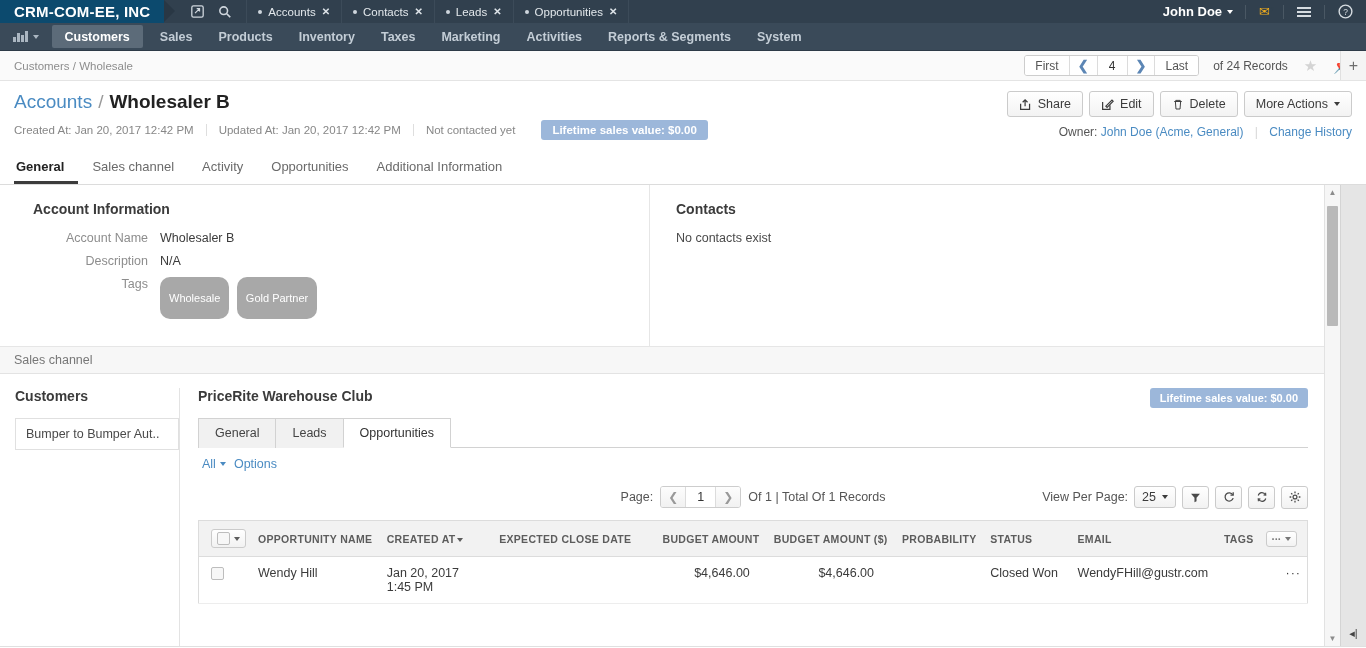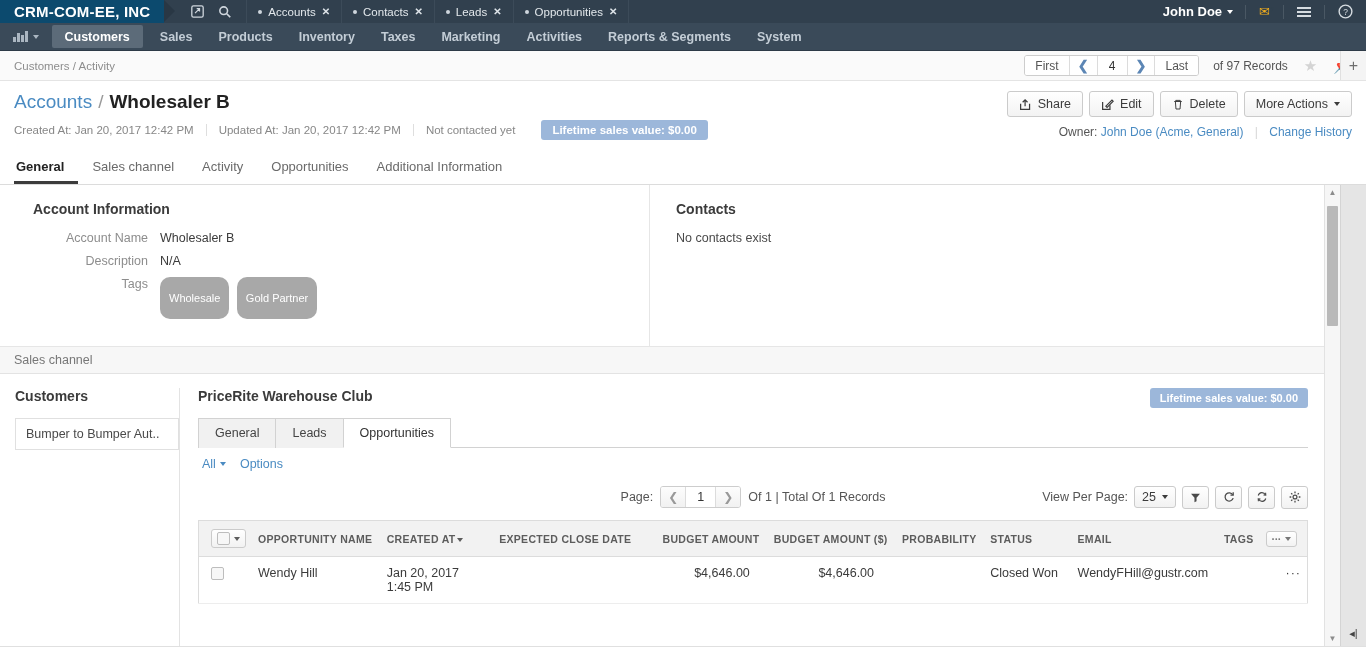--- a/index.html
+++ b/index.html
@@ -322,7 +322,7 @@
   </div>
 
   <div class="crumbstrip">
-    <div class="crumb">Customers / Activity</div>
+    <div class="crumb">Customers / Wholesale</div>
     <div class="rec-nav">
       <div class="pgroup">
         <div class="pbtn">First</div>

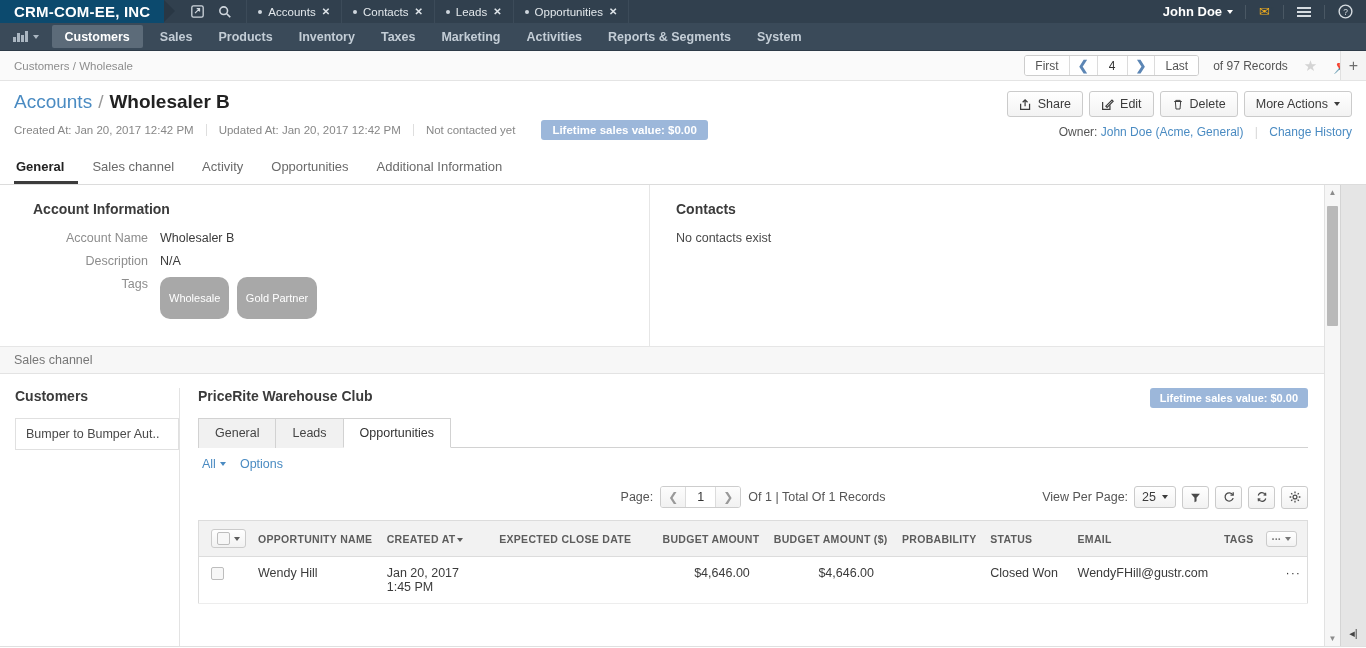--- a/index.html
+++ b/index.html
@@ -331,7 +331,7 @@
         <div class="pbtn arrow">❯</div>
         <div class="pbtn">Last</div>
       </div>
-      <div class="rec-count">of 97 Records</div>
+      <div class="rec-count">of 24 Records</div>
       <div class="star-icon">★</div>
       <div class="pin-icon">📌</div>
     </div>

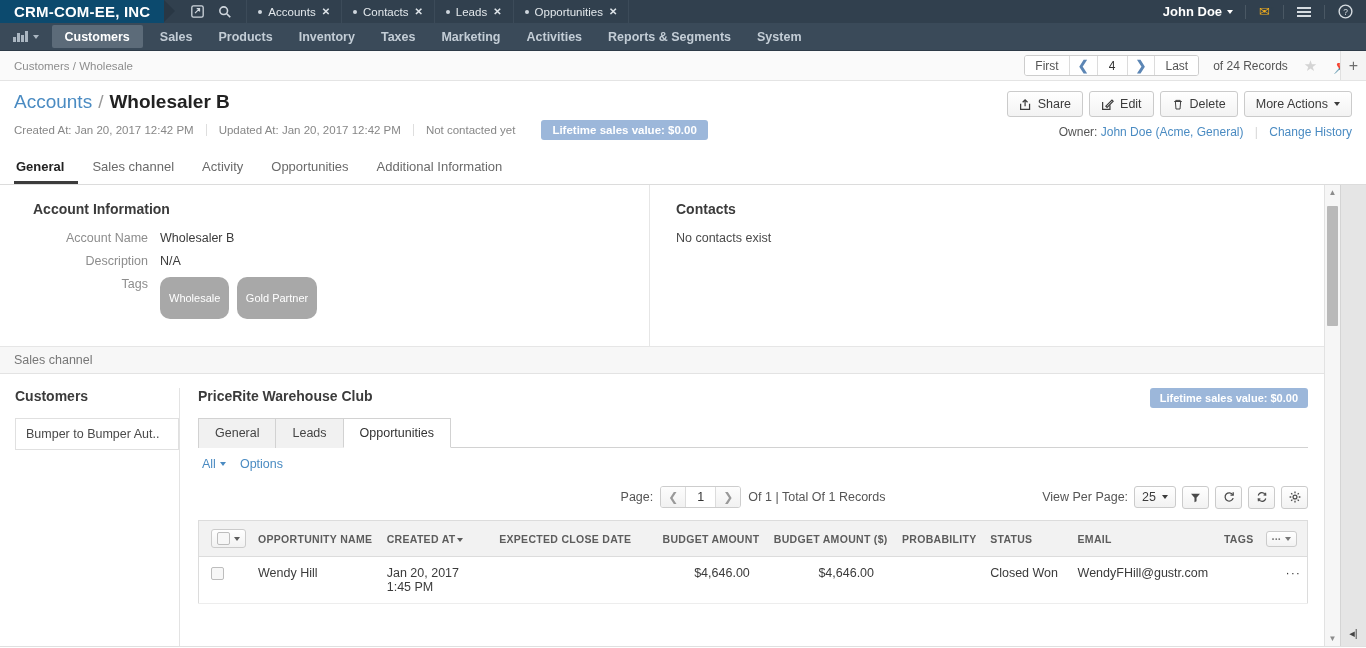--- a/index.html
+++ b/index.html
@@ -161,7 +161,7 @@
   }
   .subtab:last-child { border-right: 1px solid #d2d2d2; }
   .subtab.active { background: #fff; border-bottom: 1px solid #fff; color: #333; }
-  .opts-row { display: flex; align-items: center; gap: 14px; padding: 9px 0 0 4px; font-size: 12.5px; }
+  .opts-row { display: flex; align-items: center; gap: 8px; padding: 9px 0 0 4px; font-size: 12.5px; }
   .opts-all { color: #4a8bc2; display:flex; align-items:center; gap:4px; }
   .opts-link { color: #4a8bc2; }
 

